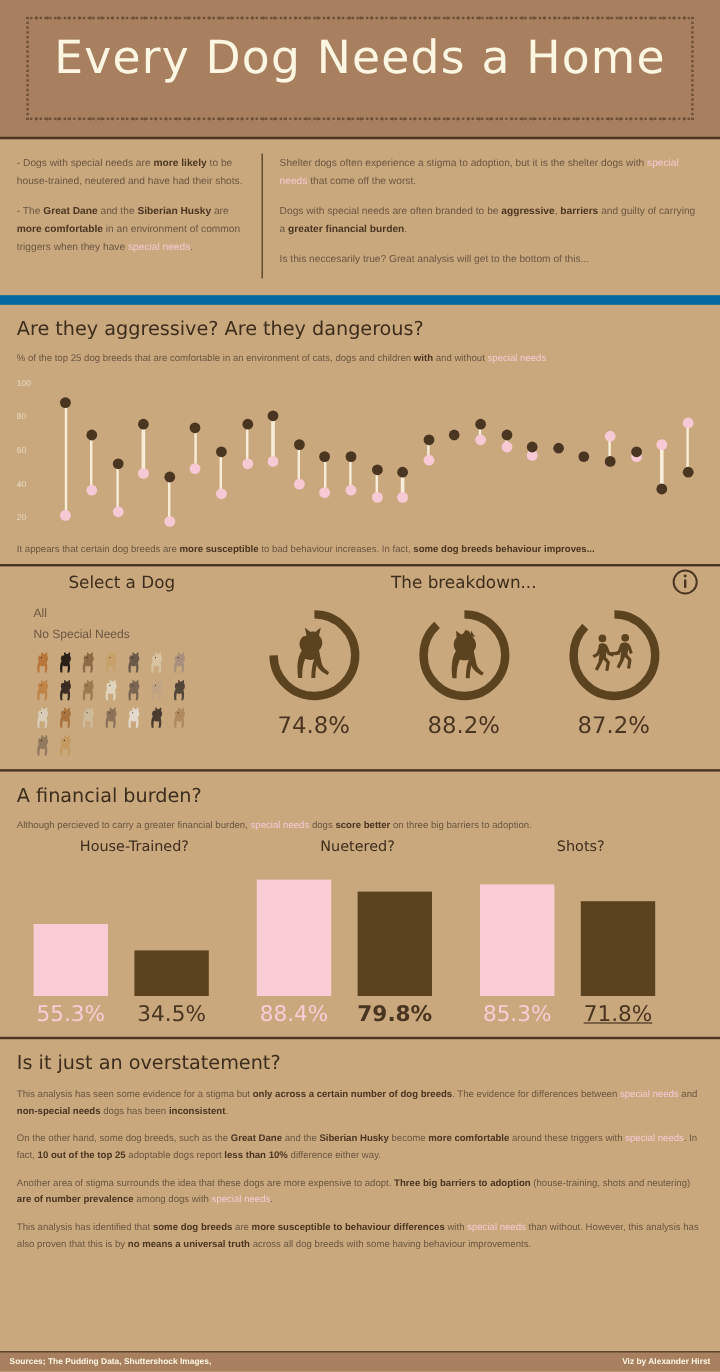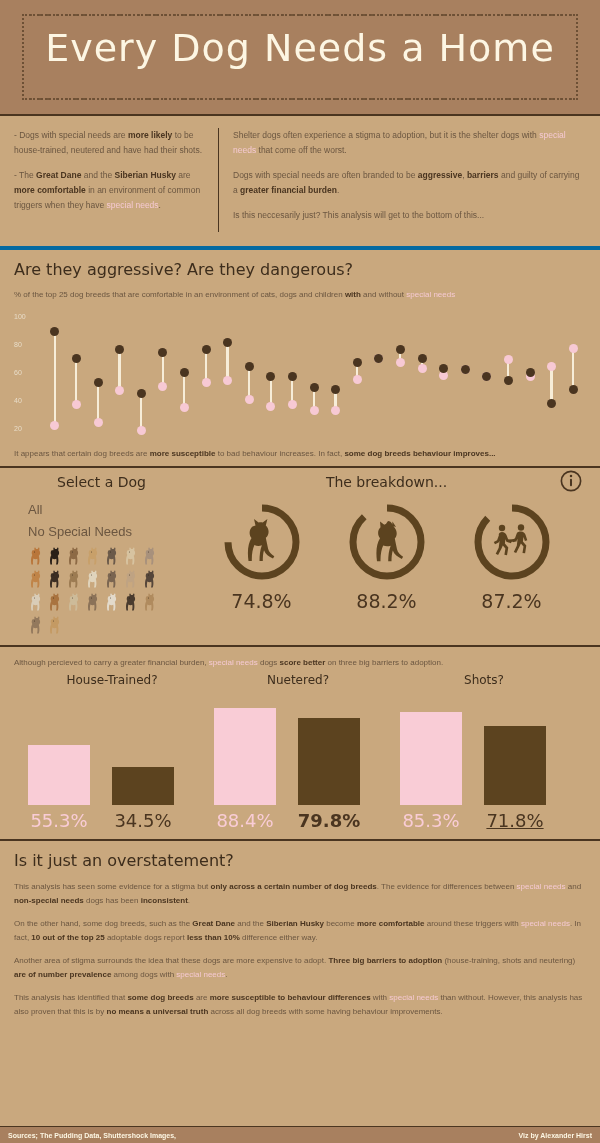--- a/index.html
+++ b/index.html
@@ -37,7 +37,7 @@
   
   .intro {
     display: flex; padding: 12px 16px 14px 14px;
-    border-bottom: 4px solid #0369a1;
+    border-bottom: 8px solid #0369a1;
     min-height: 128px;
   }
   .intro-col { font-size: 8.5px; line-height: 1.75; color: #6b5640; }

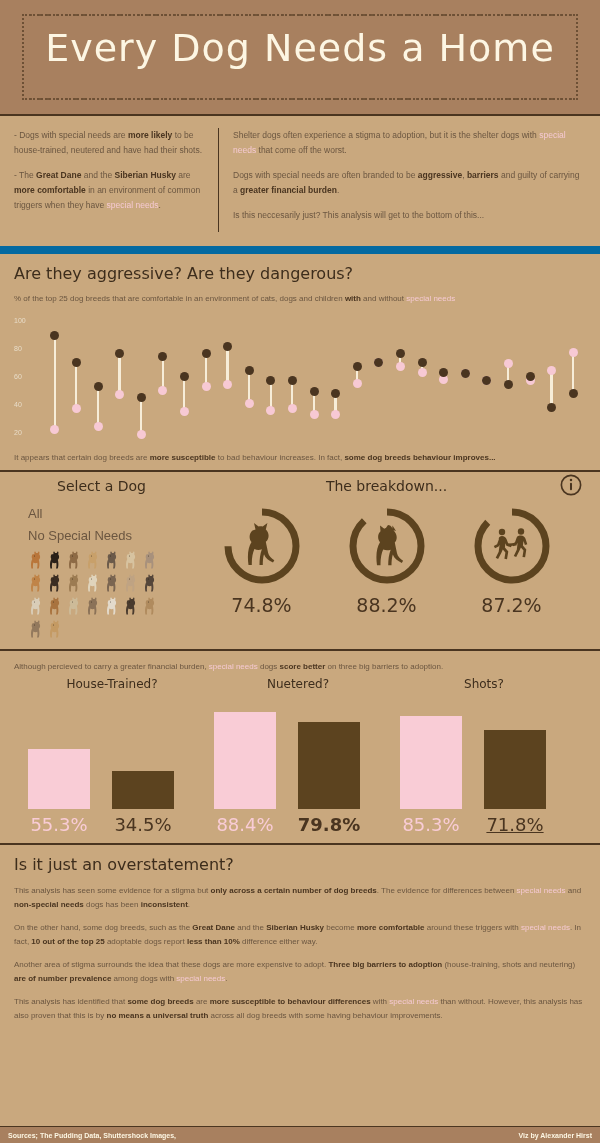--- a/index.html
+++ b/index.html
@@ -123,7 +123,7 @@
   <div class="intro-col intro-right">
     <p>Shelter dogs often experience a stigma to adoption, but it is the shelter dogs with <span class="sn">special needs</span> that come off the worst.</p>
     <p>Dogs with special needs are often branded to be <b>aggressive</b>, <b>barriers</b> and guilty of carrying a <b>greater financial burden</b>.</p>
-    <p>Is this neccesarily just? This analysis will get to the bottom of this...</p>
+    <p>Is this neccesarily true? Great analysis will get to the bottom of this...</p>
   </div>
 </div>
 

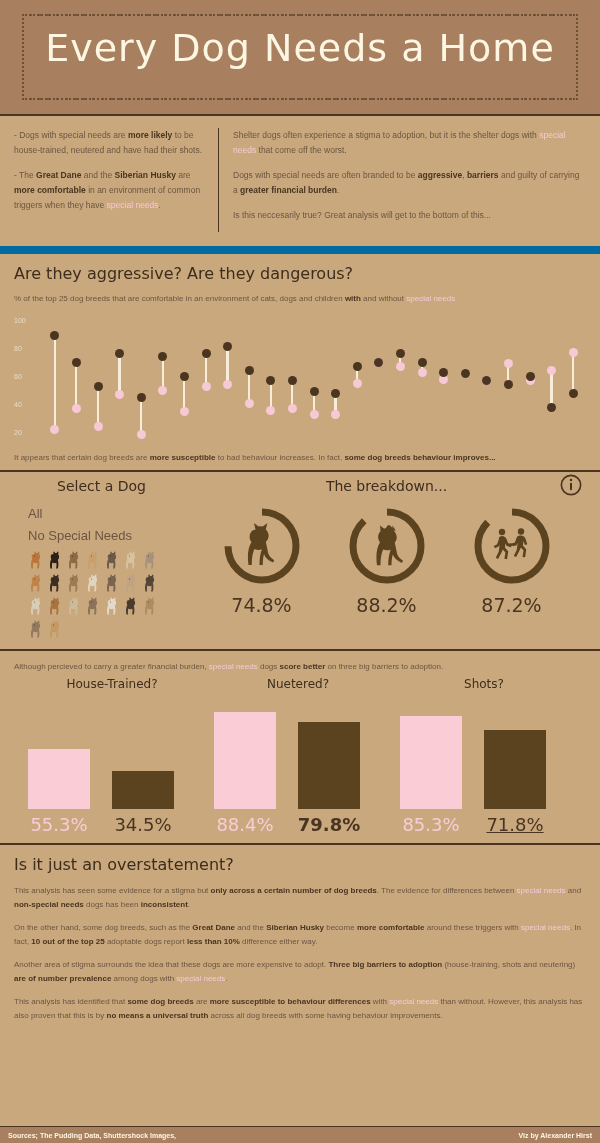--- a/index.html
+++ b/index.html
@@ -67,7 +67,7 @@
   .select-col { width: 175px; }
   .select-title { font-size: 14px; color: #3d2d1c; text-align: center; margin-bottom: 12px;
                   font-family: "DejaVu Sans", sans-serif; }
-  .filter-opt { font-size: 13px; color: #6b5640; margin-bottom: 7px; padding-left: 14px; }
+  .filter-opt { font-size: 10px; color: #6b5640; margin-bottom: 7px; padding-left: 14px; }
   .dog-grid { display: grid; grid-template-columns: repeat(7, 17px); gap: 3px 2px; padding-left: 14px; }
   .dog-thumb { width: 15px; height: 20px; position: relative; }
   .dog-thumb svg { width: 100%; height: 100%; display: block; }

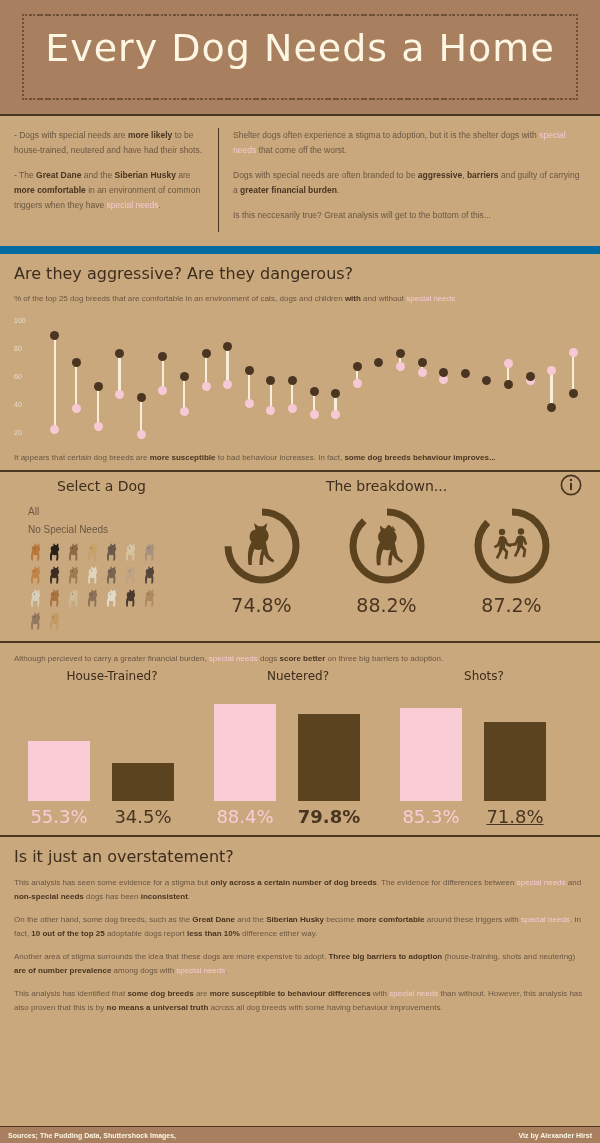--- a/index.html
+++ b/index.html
@@ -547,6 +547,7 @@
 </div>
 
 <div class="section">
+  <div class="sec-title">A financial burden?</div>
   <div class="sec-sub">Although percieved to carry a greater financial burden, <span class="sn">special needs</span> dogs <b>score better</b> on three big barriers to adoption.</div>
   <div class="bars-area" id="bars-area">
       <div class="bargroup-label" style="left: 14px; width: 168px;">House-Trained?</div>

